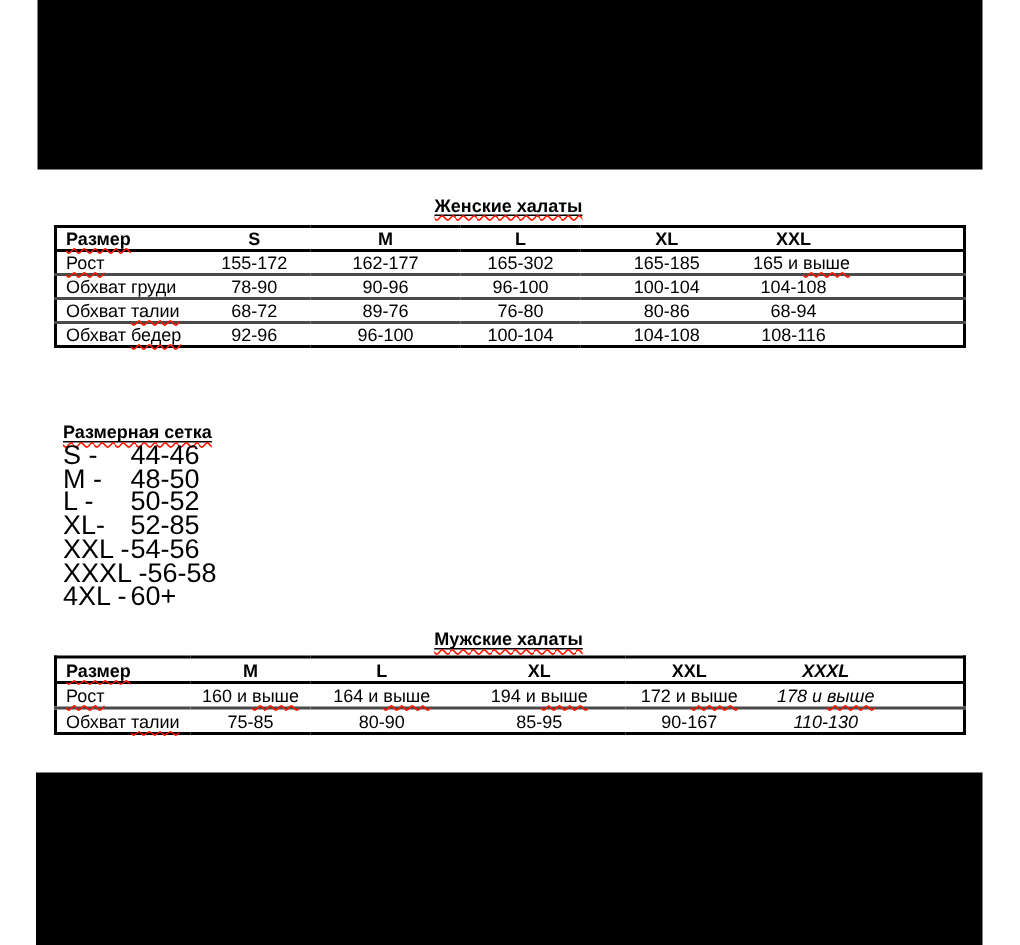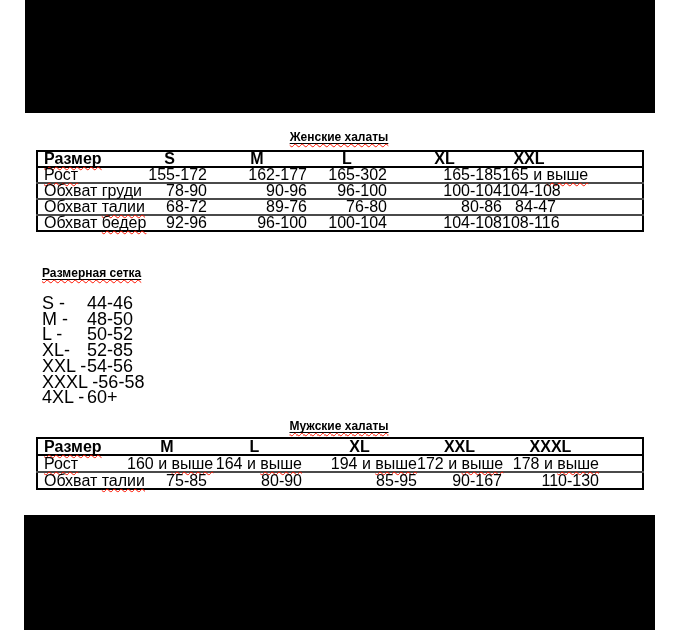--- a/index.html
+++ b/index.html
@@ -28,7 +28,7 @@
     position:absolute; left:36px; width:606px;
     border-collapse:collapse; table-layout:fixed;
     border:2px solid #000;
-    font-size:16px;
+    font-size:12px;
   }
   #women-table { top:150px; }
   #men-table   { top:437px; }

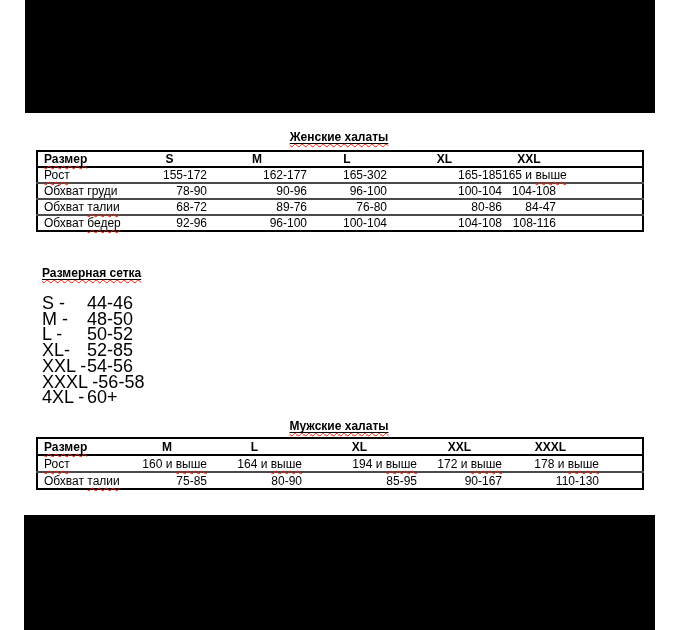--- a/index.html
+++ b/index.html
@@ -40,7 +40,7 @@
   #men-table   th, #men-table   td { height:15px; }
   .size-table thead th { font-weight:bold; }
   .size-table th:first-child, .size-table td:first-child { text-align:left; padding-left:6px; }
-  .size-table tbody td, .size-table tbody th { border-top:2px solid #4a4a4a;text-align:right; }
+  .size-table tbody td, .size-table tbody th { border-top:2px solid #4a4a4a; }
   .size-table tbody tr:first-child td, .size-table tbody tr:first-child th { border-top:2px solid #000; }
   #women-table th:last-child, #women-table td:last-child { padding-right:86px; }
   #men-table   th:last-child, #men-table   td:last-child { padding-right:43px; }

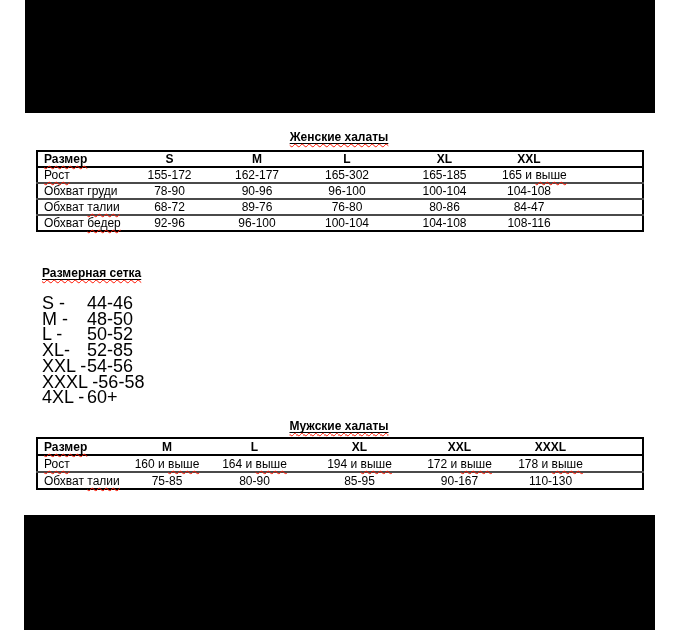--- a/index.html
+++ b/index.html
@@ -106,7 +106,7 @@
       <td><span>89-76</span><span class="sq"></span></td>
       <td><span>76-80</span><span class="sq"></span></td>
       <td><span>80-86</span><span class="sq"></span></td>
-      <td><span>84-47</span><span class="sq"></span></td>
+      <td><span>68-94</span><span class="sq"></span></td>
     </tr>
     <tr>
       <td><span>Обхват </span><span class="sq">бедер</span></td>

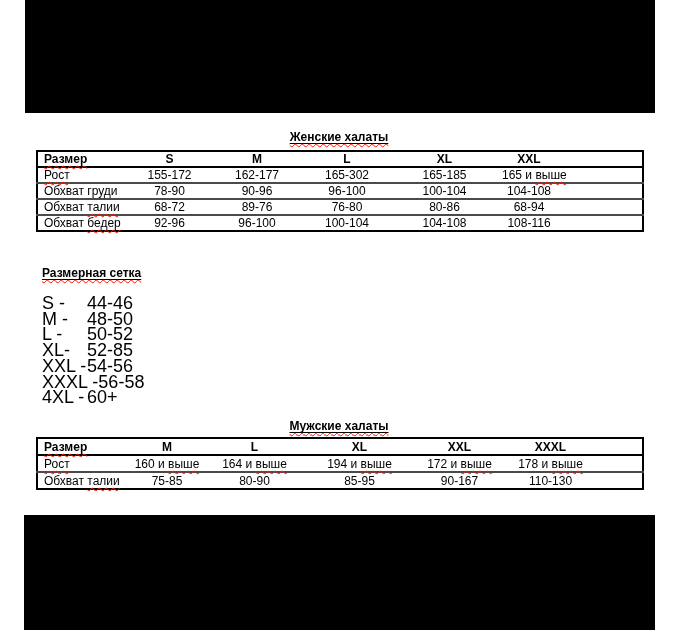--- a/index.html
+++ b/index.html
@@ -46,7 +46,7 @@
   #men-table   th:last-child, #men-table   td:last-child { padding-right:43px; }
 
   #grid-title {
-    position:absolute; left:42px; top:266px;
+    position:absolute; left:42px; top:281px;
     font-size:12px; font-weight:bold; line-height:15px;text-align:right;
   }
   #size-grid-list {

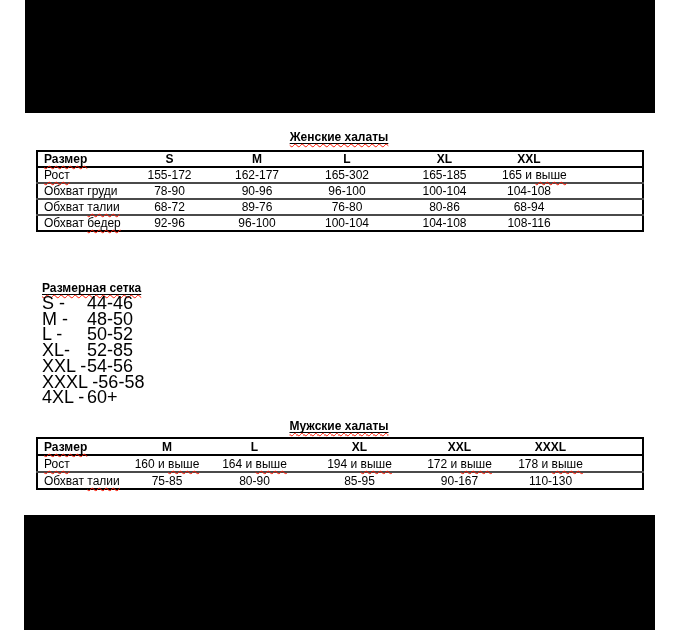--- a/index.html
+++ b/index.html
@@ -43,7 +43,7 @@
   .size-table tbody td, .size-table tbody th { border-top:2px solid #4a4a4a; }
   .size-table tbody tr:first-child td, .size-table tbody tr:first-child th { border-top:2px solid #000; }
   #women-table th:last-child, #women-table td:last-child { padding-right:86px; }
-  #men-table   th:last-child, #men-table   td:last-child { padding-right:43px; }
+  #men-table   th:last-child, #men-table   td:last-child { padding-right:43px;font-style:italic; }
 
   #grid-title {
     position:absolute; left:42px; top:281px;

